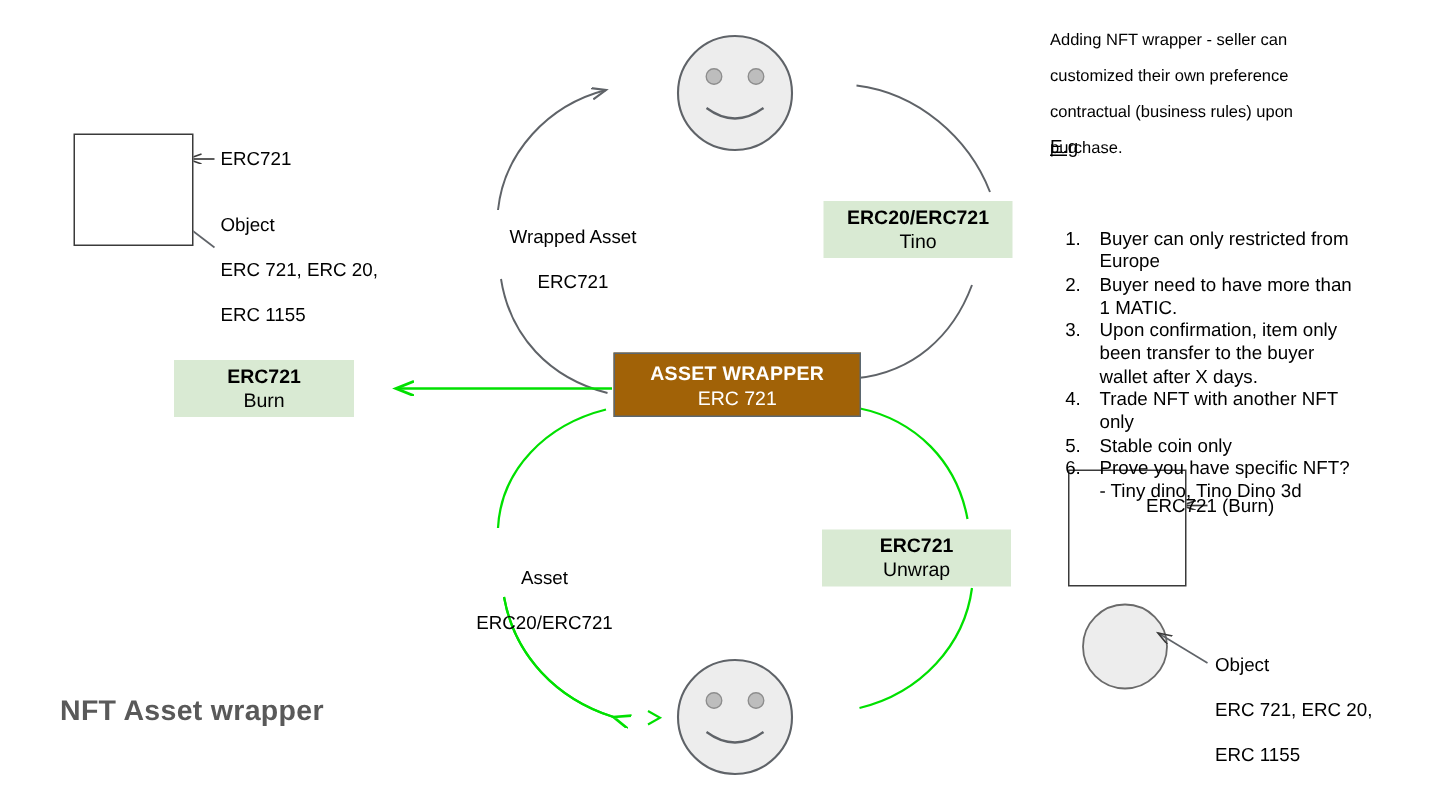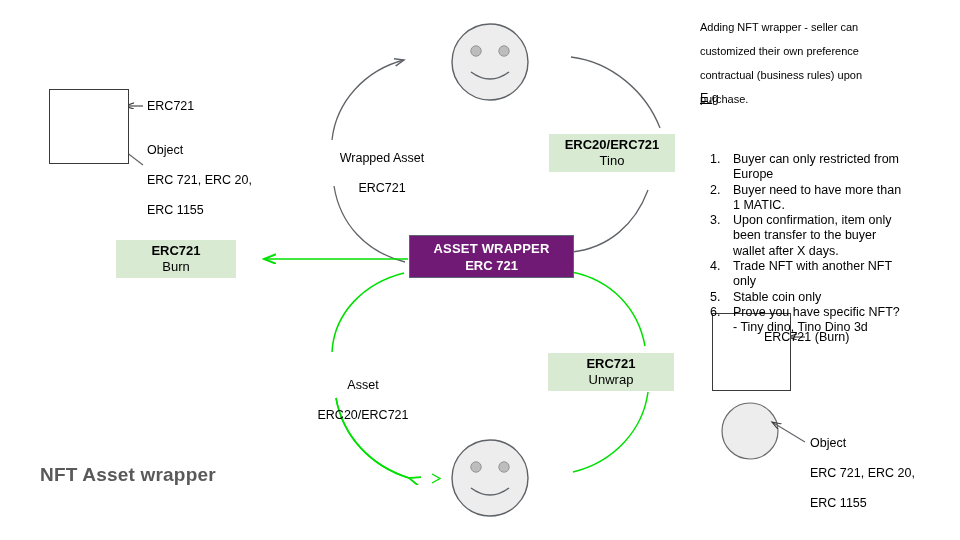--- a/index.html
+++ b/index.html
@@ -38,7 +38,7 @@
   .green-box .t2 { font-weight: normal; }
 
   .blue-box {
-    background: #701a75;
+    background: #a16207;
     border: 1.6px solid #5b6770;
     display: flex;
     flex-direction: column;

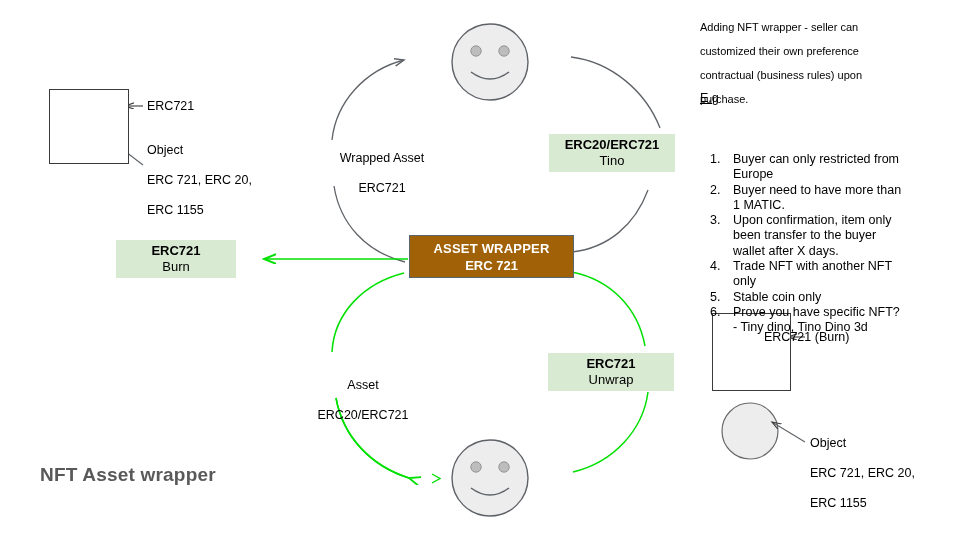--- a/index.html
+++ b/index.html
@@ -49,7 +49,7 @@
     line-height: 17px;
   }
   .blue-box .t1 { font-weight: bold; letter-spacing: .2px; }
-  .blue-box .t2 { font-weight: bold; }
+  .blue-box .t2 { font-weight: normal; }
 
   .outline-box {
     background: #ffffff;

